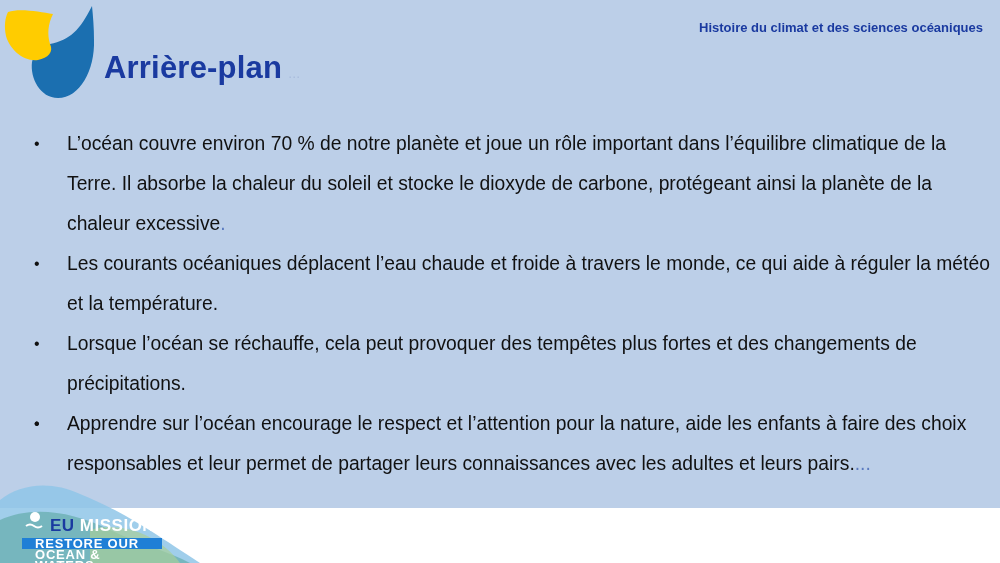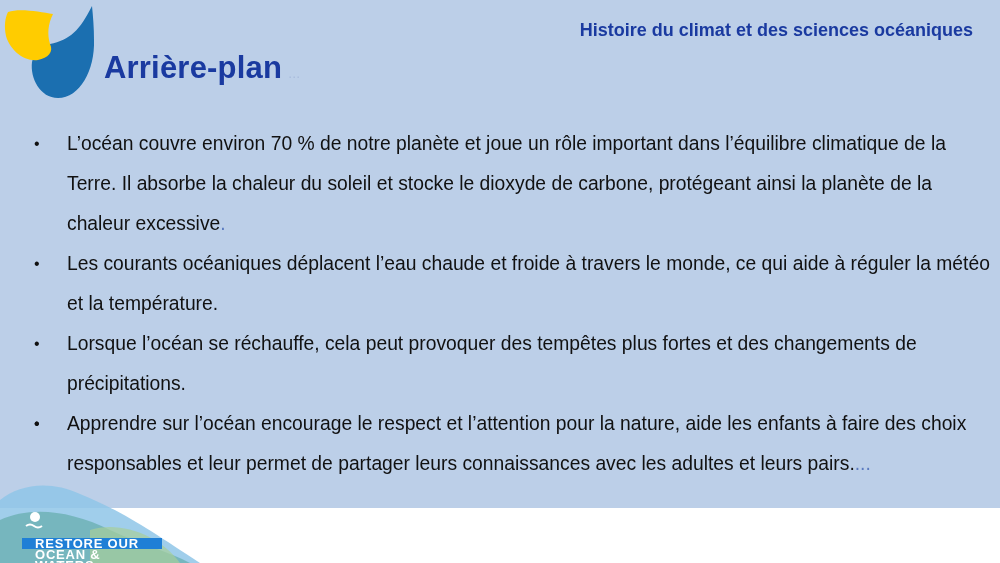--- a/index.html
+++ b/index.html
@@ -9,7 +9,7 @@
   .logo{position:absolute;left:0;top:0;width:100px;height:100px;}
   .title{position:absolute;left:104px;top:50px;font-size:31px;font-weight:bold;color:#1a3aa0;letter-spacing:0.2px;}
   .title-dots{color:#a8bcdc;font-size:14px;font-weight:normal;margin-left:6px;}
-  .subtitle{position:absolute;right:27px;top:20px;font-size:18px;font-weight:bold;color:#1a3aa0;}
+  .subtitle{position:absolute;right:17px;top:20px;font-size:13px;font-weight:bold;color:#1a3aa0;}
   ul.bullets{position:absolute;left:30px;top:124px;width:965px;margin:0;padding:0;list-style:none;font-size:19.3px;line-height:40px;color:#111;}
   ul.bullets li{position:relative;padding-left:37px;}
   ul.bullets li .dot{position:absolute;left:4px;top:0;font-size:16px;}

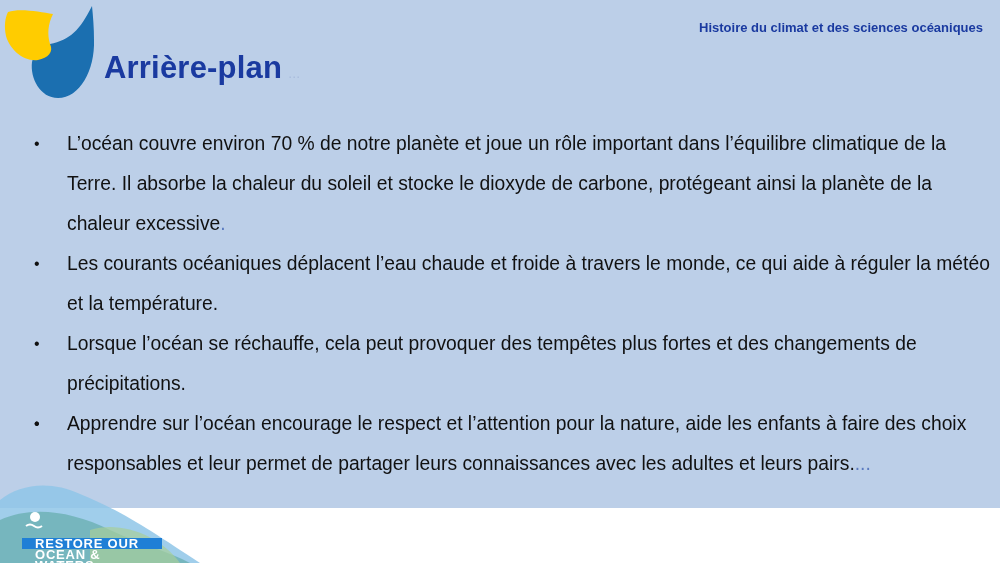--- a/index.html
+++ b/index.html
@@ -61,6 +61,7 @@
     <circle cx="35" cy="37" r="5" fill="#ffffff"></circle>
     <path d="M26 46 q4 -3 8 0 t8 0" stroke="#ffffff" stroke-width="2" fill="none"></path>
   </svg>
+  <div class="eu-text"><span>EU</span> <span class="w">MISSIONS</span></div>
   <div class="eu-strip">RESTORE OUR OCEAN &amp; WATERS</div>
 
   <div class="partner probleu">

